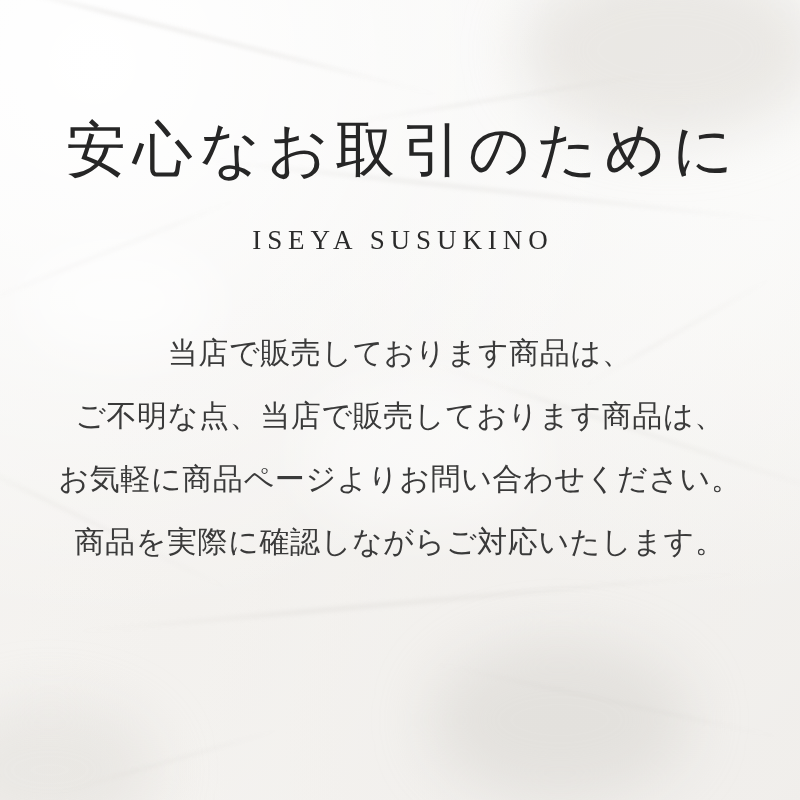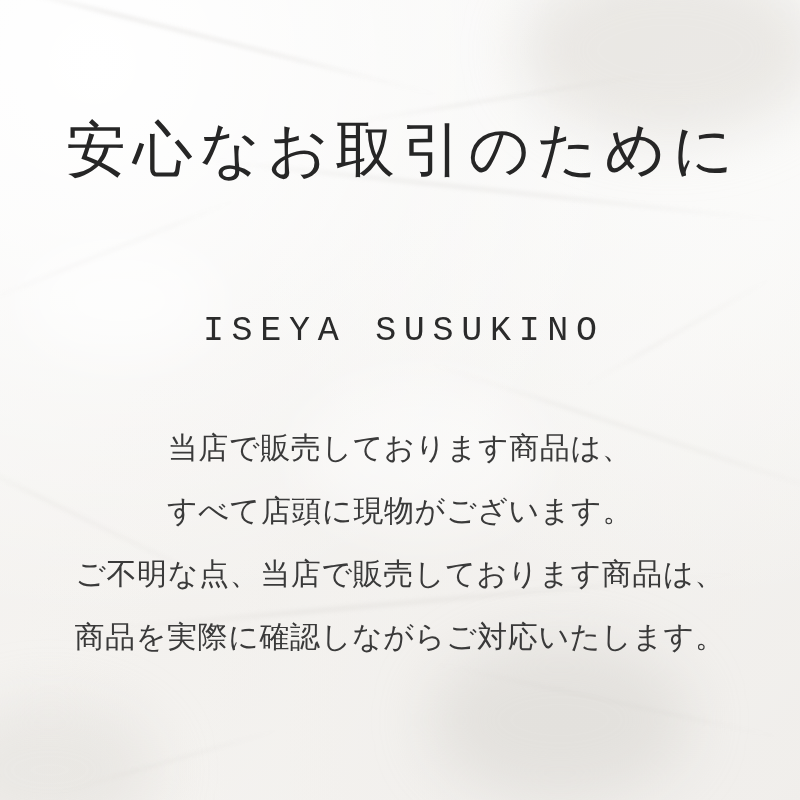--- a/index.html
+++ b/index.html
@@ -87,12 +87,11 @@
   }
 
   .subtitle {
-    font-family: Liberation Mono, monospace;
-    font-size: 35px;
+    font-family: Liberation Serif, serif;
+    font-size: 27px;
     letter-spacing: 0.22em;
     color: #2b2b2b;
     text-align: center;
-    margin-top: 86px;
     white-space: nowrap;
     text-indent: 0.22em;
   }

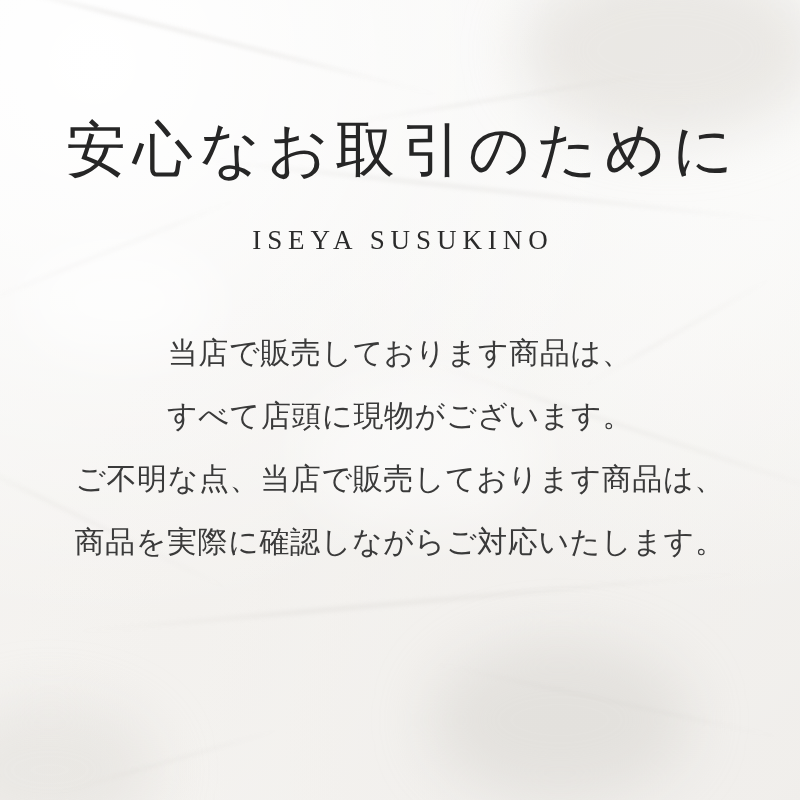--- a/index.html
+++ b/index.html
@@ -142,7 +142,6 @@
 
     <div class="body-copy">
       <p class="body-line">当店で販売しております商品は、</p>
-      <p class="body-line">すべて店頭に現物がございます。</p>
       <p class="body-line">ご不明な点、当店で販売しております商品は、</p>
       <p class="body-line">商品を実際に確認しながらご対応いたします。</p>
     </div>

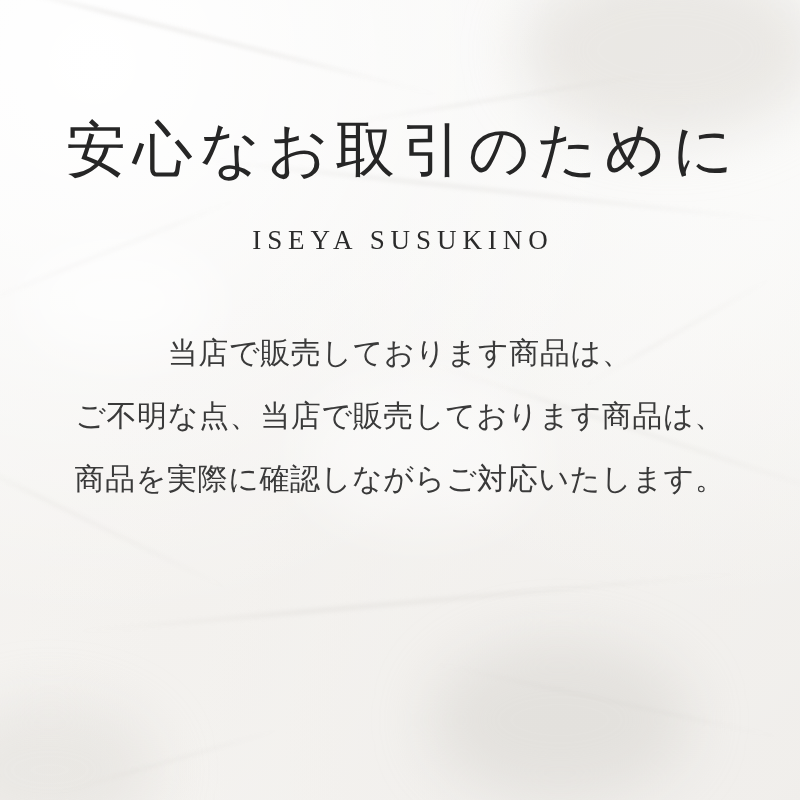--- a/index.html
+++ b/index.html
@@ -143,6 +143,7 @@
     <div class="body-copy">
       <p class="body-line">当店で販売しております商品は、</p>
       <p class="body-line">ご不明な点、当店で販売しております商品は、</p>
+      <p class="body-line">お気軽に商品ページよりお問い合わせください。</p>
       <p class="body-line">商品を実際に確認しながらご対応いたします。</p>
     </div>
 

